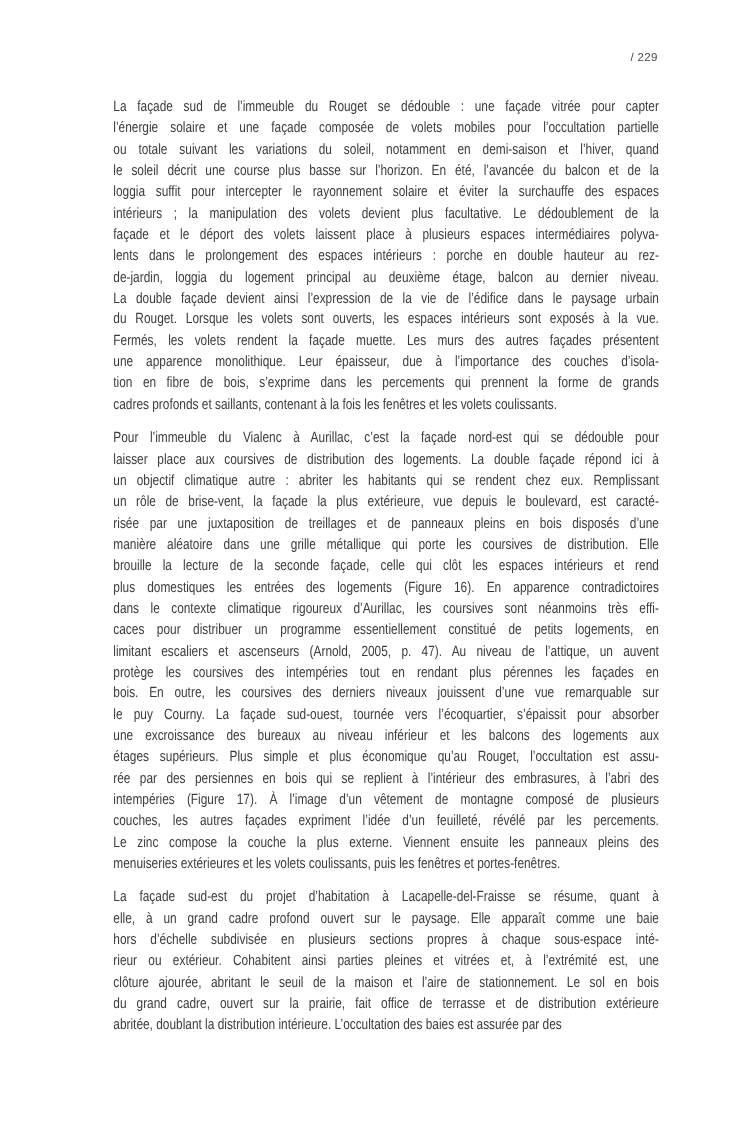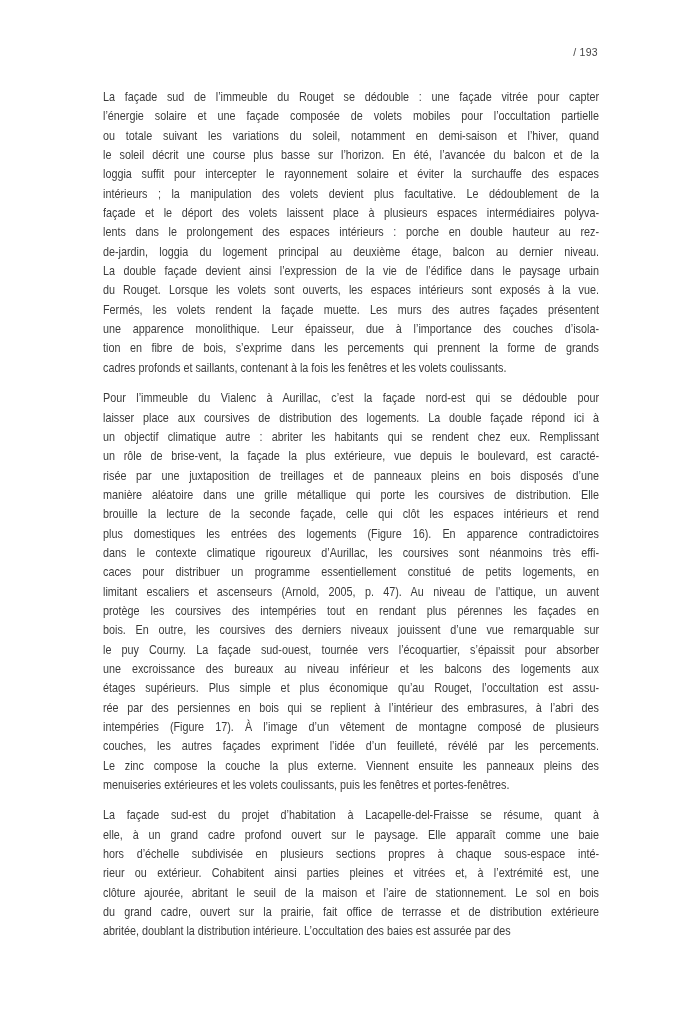--- a/index.html
+++ b/index.html
@@ -53,7 +53,7 @@
 <body>
 
 <div class="page">
-  <div class="page-number">/ 193</div>
+  <div class="page-number">/ 229</div>
   <div class="text-block">
       <div class="para">
         <div class="line">La façade sud de l’immeuble du Rouget se dédouble : une façade vitrée pour capter</div>

